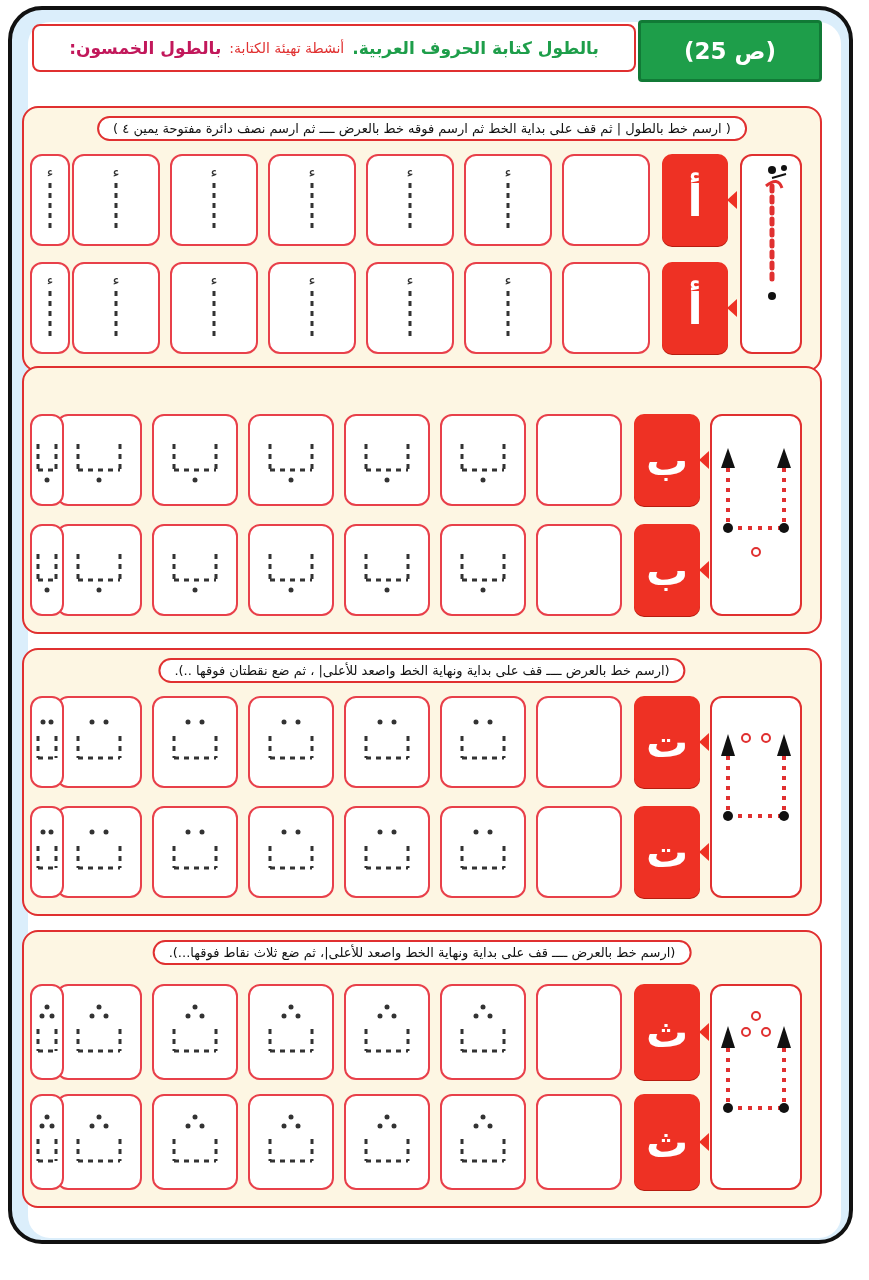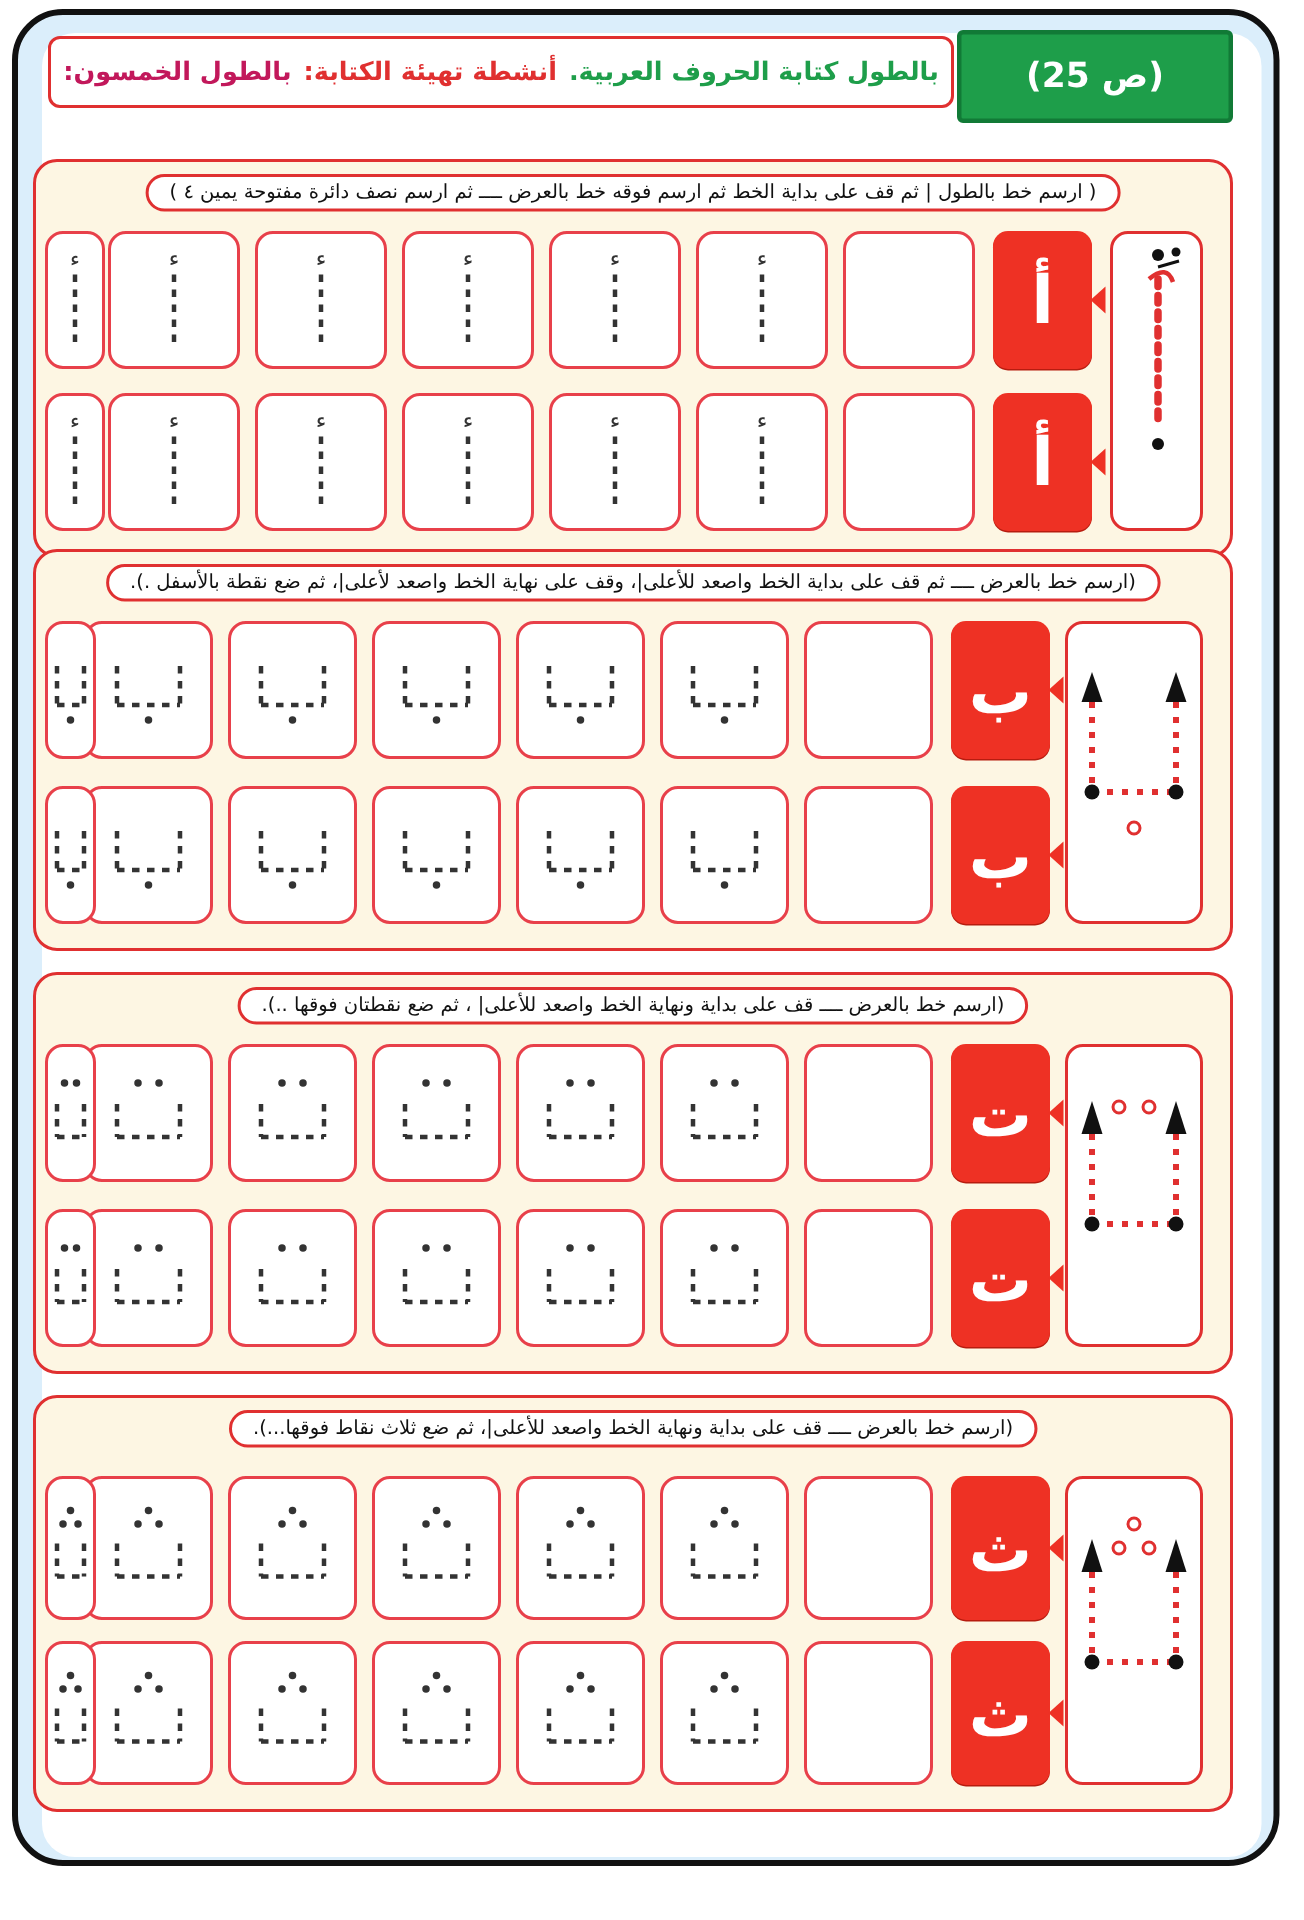--- a/index.html
+++ b/index.html
@@ -40,7 +40,7 @@
     box-sizing:border-box;
   }
   .title-a{color:#c2185b;font-size:17px;font-weight:bold;}
-  .title-b{color:#e03030;font-size:17px;font-weight:bold;}
+  .title-b{color:#e03030;font-size:14px;font-weight:normal;}
   .title-c{color:#1e9e4a;font-size:17px;font-weight:bold;}
 
   

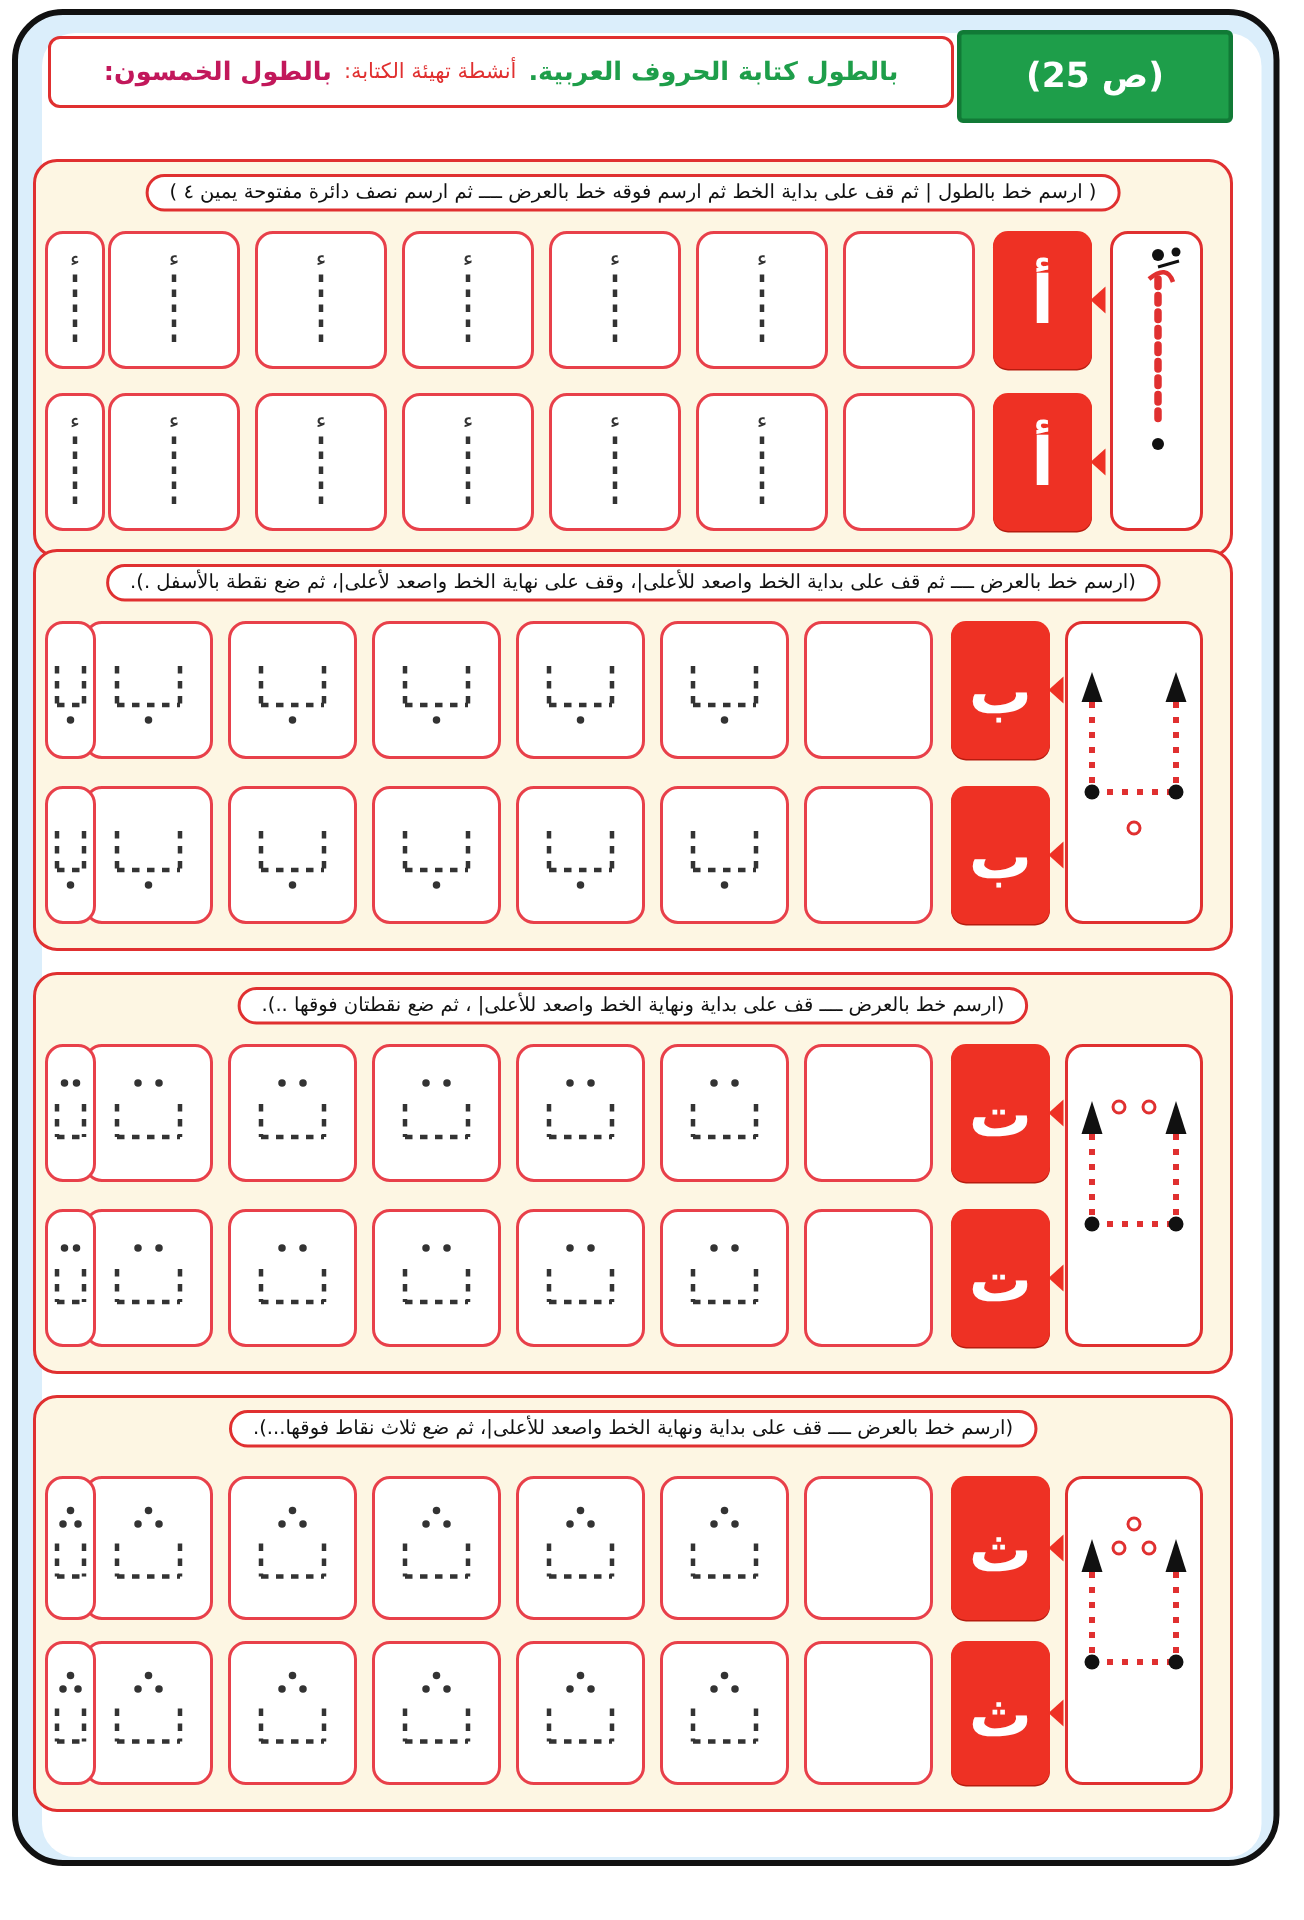--- a/index.html
+++ b/index.html
@@ -220,7 +220,6 @@
   </div>
 
   <div class="section" style="top:366px;height:268px;">
-    <div class="sec-hint">(ارسم خط بالعرض ــــ ثم قف على بداية الخط واصعد للأعلى|، وقف على نهاية الخط واصعد لأعلى|، ثم ضع نقطة بالأسفل .).</div>
 
     <div class="model-cell" style="right:18px;top:46px;width:92px;height:202px;">
       <svg width="88" height="198" viewBox="0 0 88 198">

